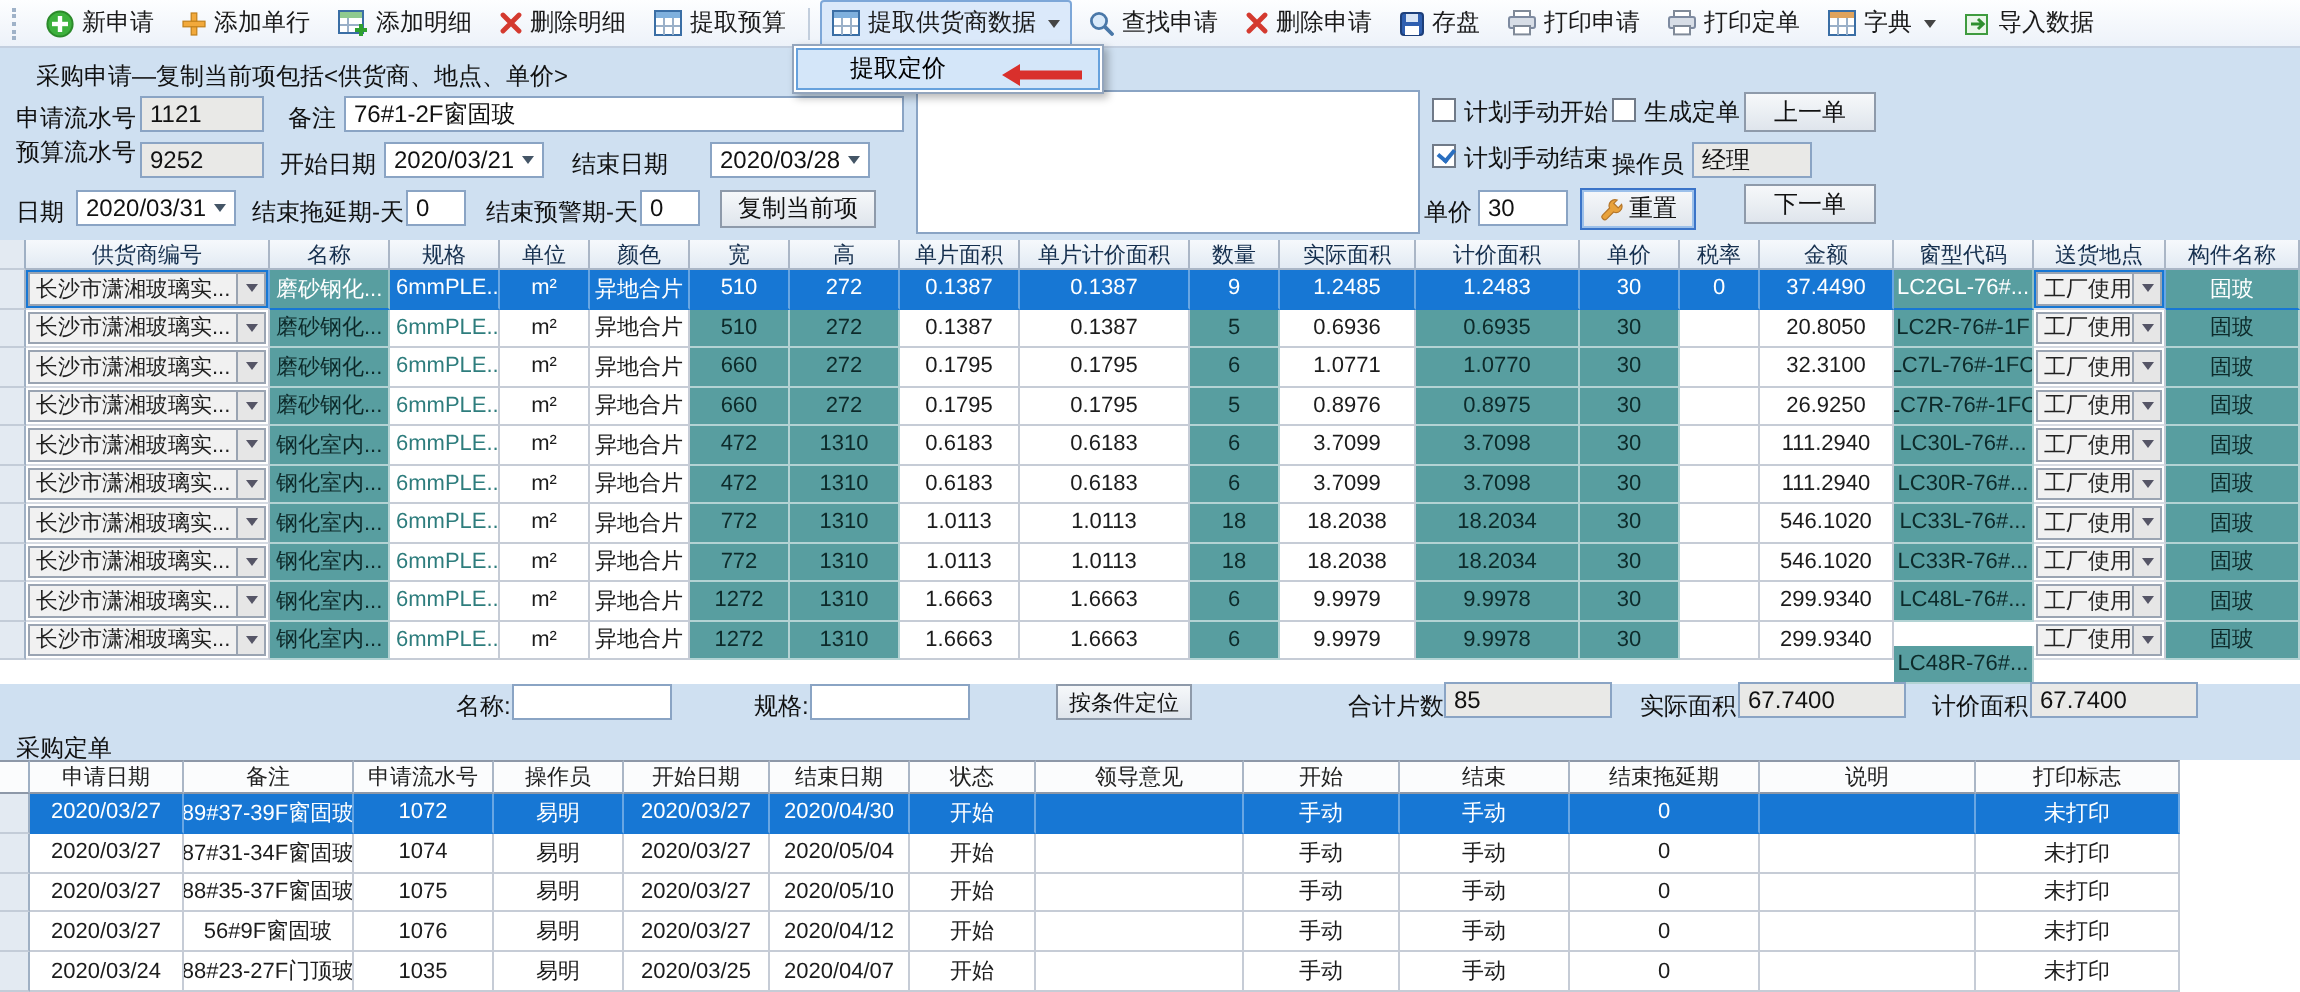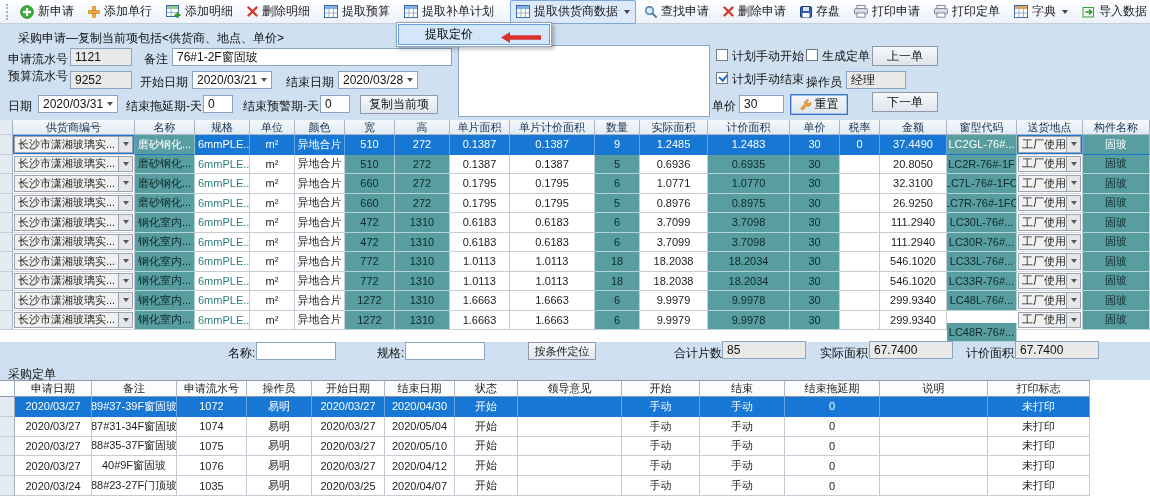--- a/index.html
+++ b/index.html
@@ -118,18 +118,6 @@
           </svg>
         </span>
         <span class="lbl">提取预算</span>
-      </div>
-      <div class="tb-btn">
-        <span class="icn">
-          <svg width="14" height="13" viewBox="0 0 14 13">
-            <rect x="0.5" y="0.5" width="13" height="12" fill="#fff" stroke="#3a6ea5"></rect>
-            <rect x="1" y="1" width="12" height="3" fill="#7fb0dd"></rect>
-            <line x1="5" y1="4" x2="5" y2="12.5" stroke="#9ab0c8"></line>
-            <line x1="9.5" y1="4" x2="9.5" y2="12.5" stroke="#9ab0c8"></line>
-            <line x1="1" y1="8" x2="13" y2="8" stroke="#9ab0c8"></line>
-          </svg>
-        </span>
-        <span class="lbl">提取补单计划</span>
       </div>
       <span class="tb-sep"></span>
       <div class="tb-btn active">

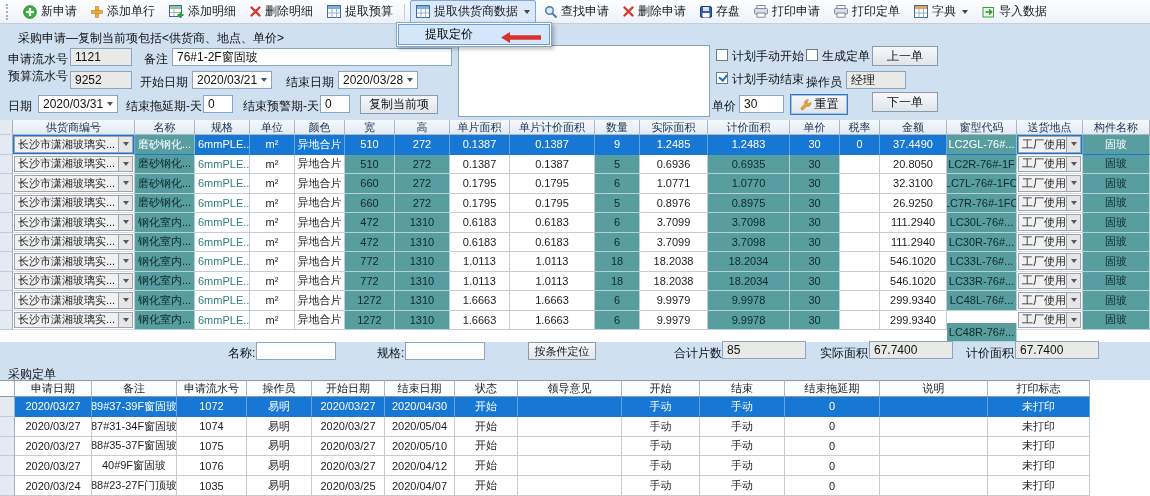--- a/index.html
+++ b/index.html
@@ -226,7 +226,7 @@
       <span class="dar"></span>
     </div>
   <div class="flabel" style="left:286px;top:74px;">结束日期</div>
-  <div class="dcombo" style="left:338px;top:71px;width:80px;">
+  <div class="dcombo" style="left:355px;top:71px;width:80px;">
       <span>2020/03/28</span>
       <span class="dar"></span>
     </div>

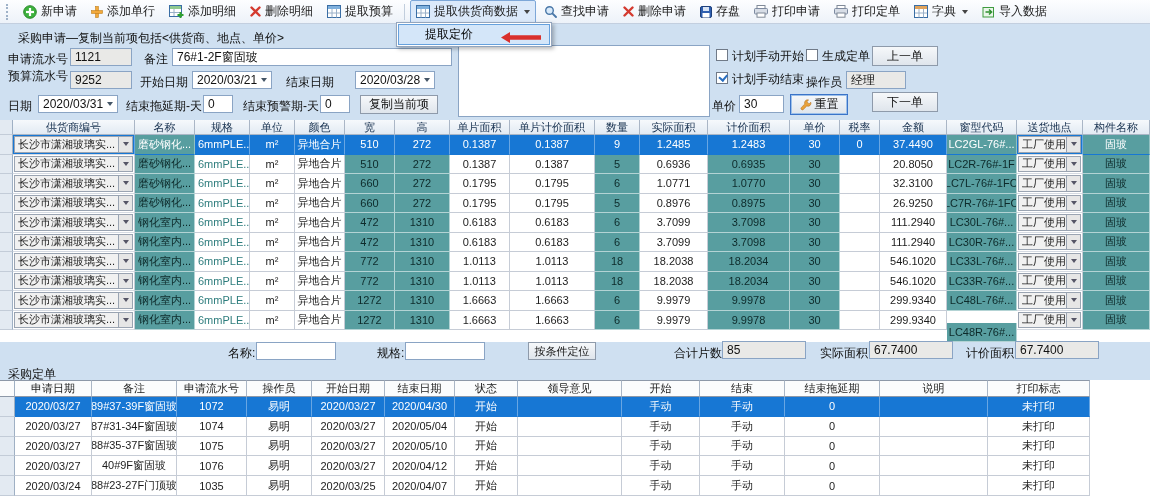--- a/index.html
+++ b/index.html
@@ -721,7 +721,7 @@
       <div class="g-row">
         <div class="strip" style="width:15px;height:19.8px;"></div>
         <div class="g-cell" style="width:77px;height:19.8px;">2020/03/27</div>
-        <div class="g-cell" style="width:85px;height:19.8px;">40#9F窗固玻</div>
+        <div class="g-cell" style="width:85px;height:19.8px;">56#9F窗固玻</div>
         <div class="g-cell" style="width:70px;height:19.8px;">1076</div>
         <div class="g-cell" style="width:65px;height:19.8px;">易明</div>
         <div class="g-cell" style="width:73px;height:19.8px;">2020/03/27</div>

